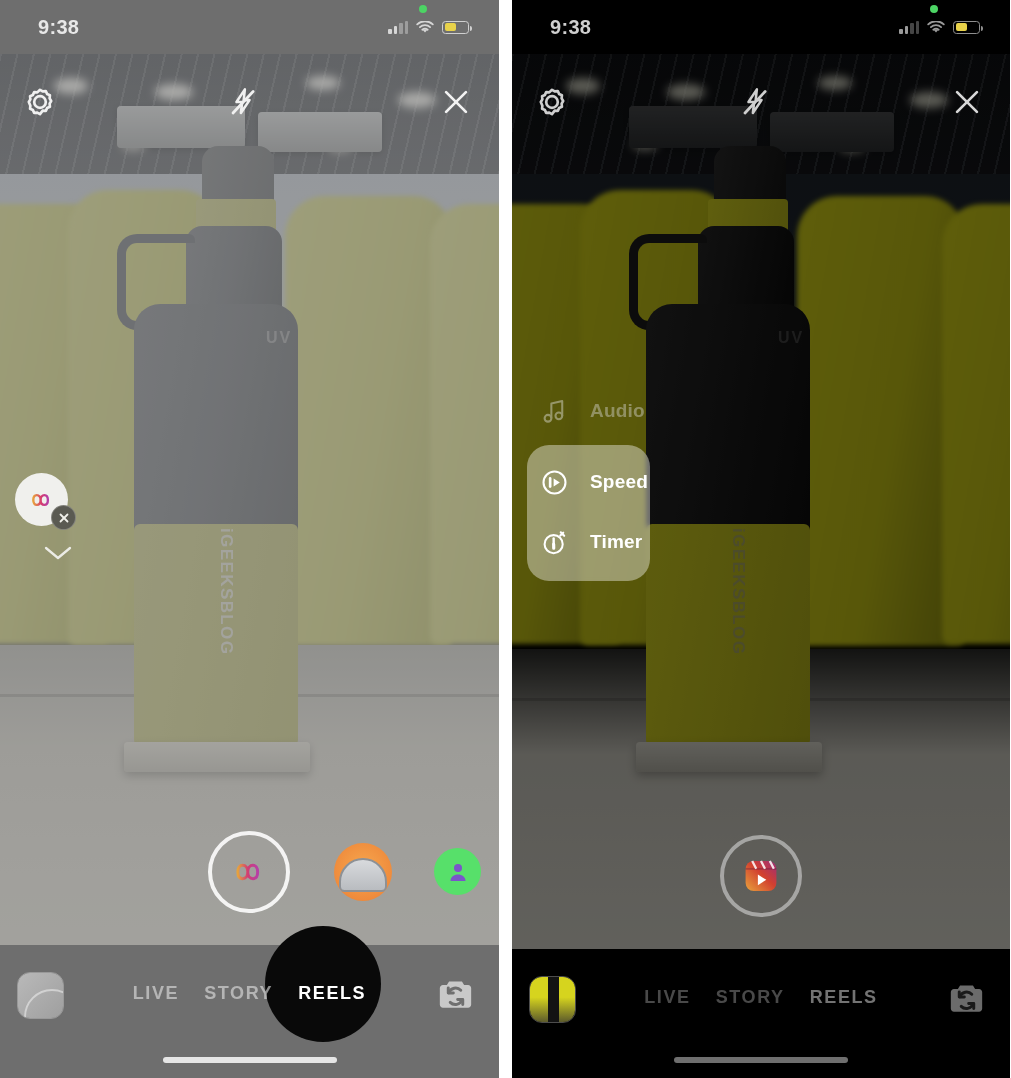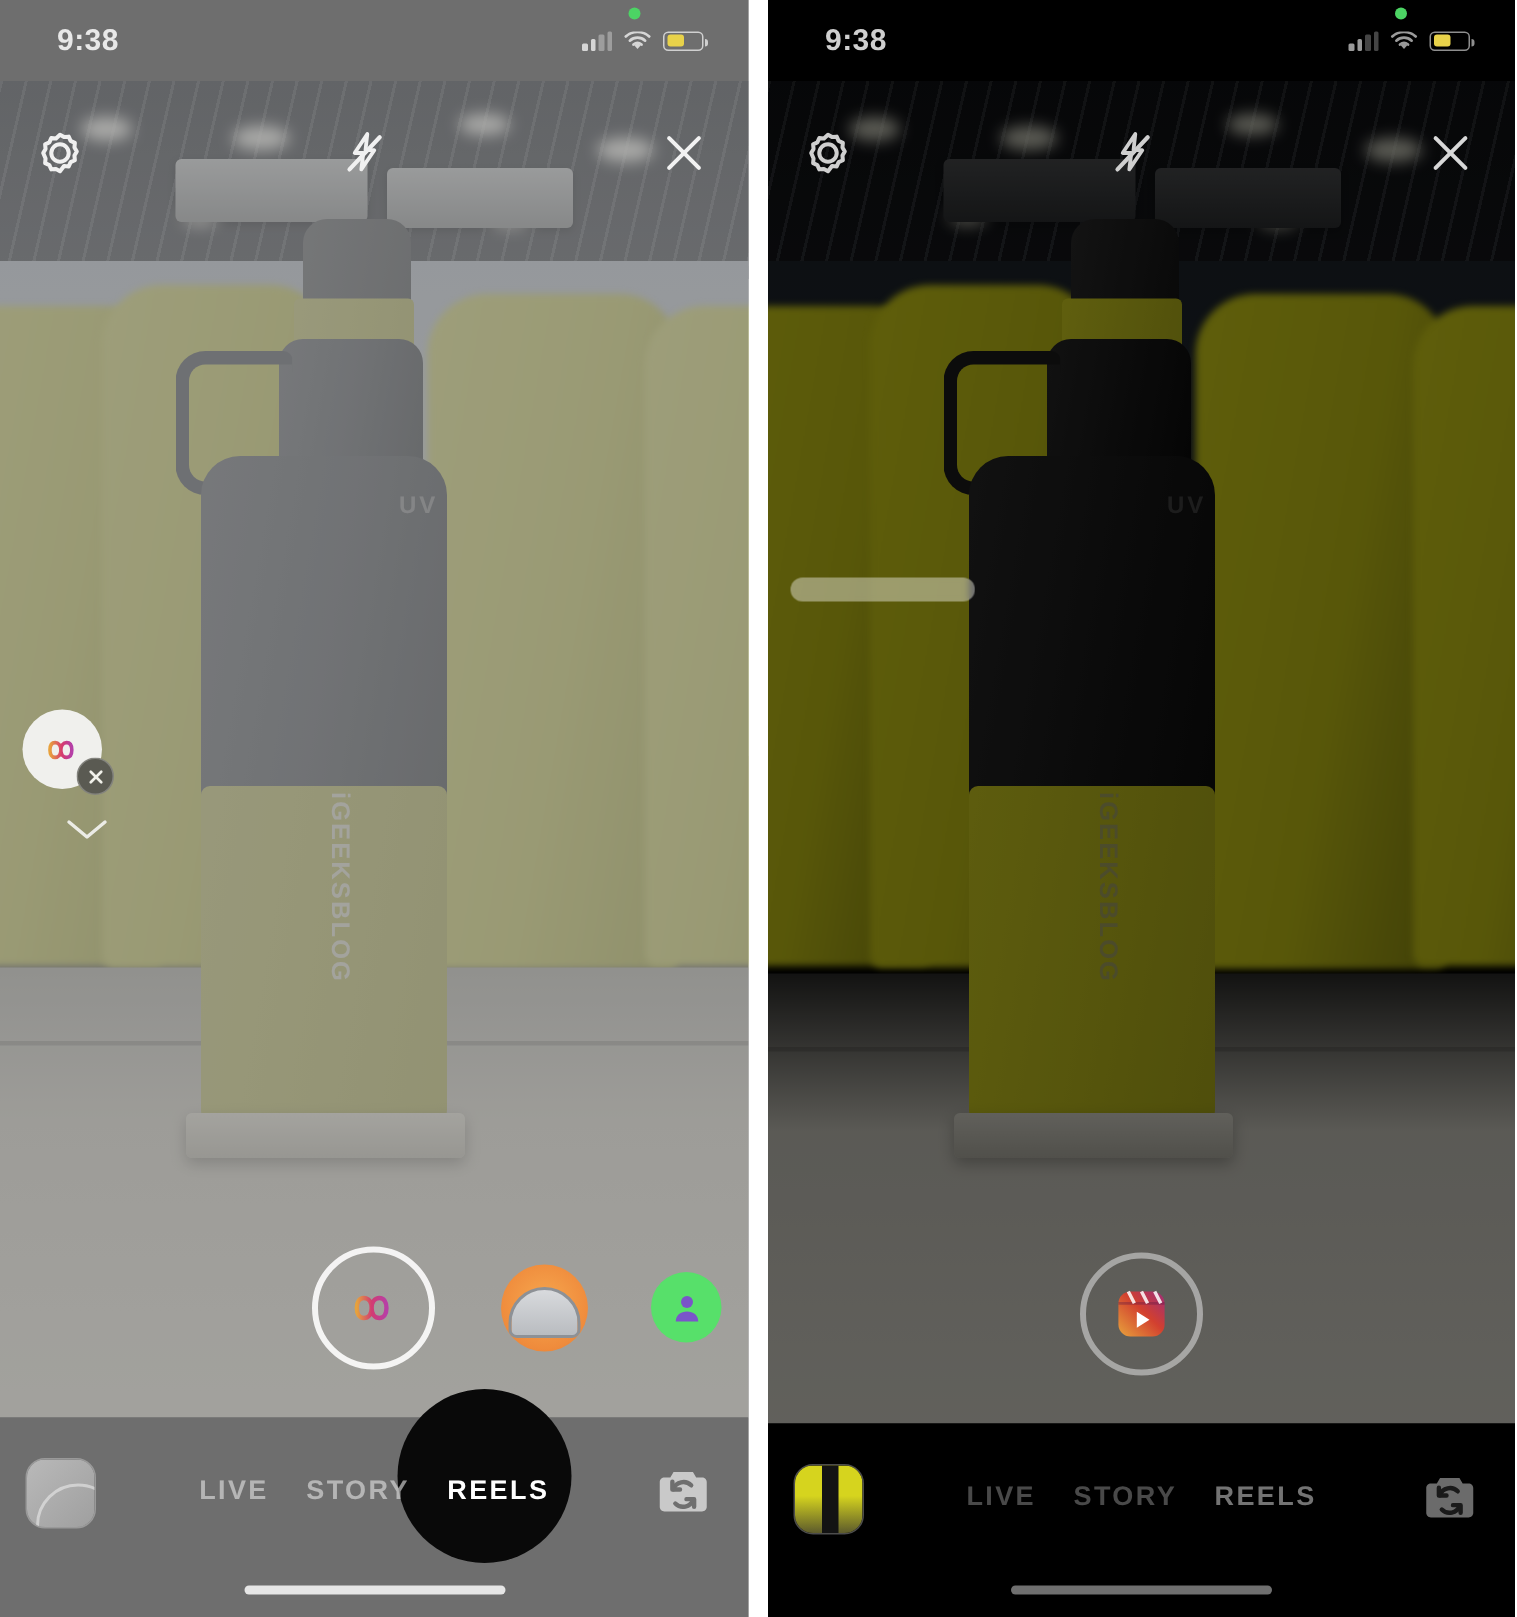--- a/index.html
+++ b/index.html
@@ -501,6 +501,14 @@
 
       <div class="sidemenu">
 
+        <div class="menu-row dim">
+          <svg class="ico" width="29" height="29" viewBox="0 0 24 24" fill="none" stroke="#ededed" stroke-width="1.7" stroke-linecap="round" stroke-linejoin="round">
+            <path d="M9.4 17.2V5.3l9-1.9v11.9"></path>
+            <circle cx="6.6" cy="17.6" r="2.8"></circle>
+              <circle cx="15.6" cy="15.6" r="2.8"></circle>
+          </svg>
+          <span class="mlabel">Audio</span>
+        </div>
 
         <div class="menu-panel">
         </div>

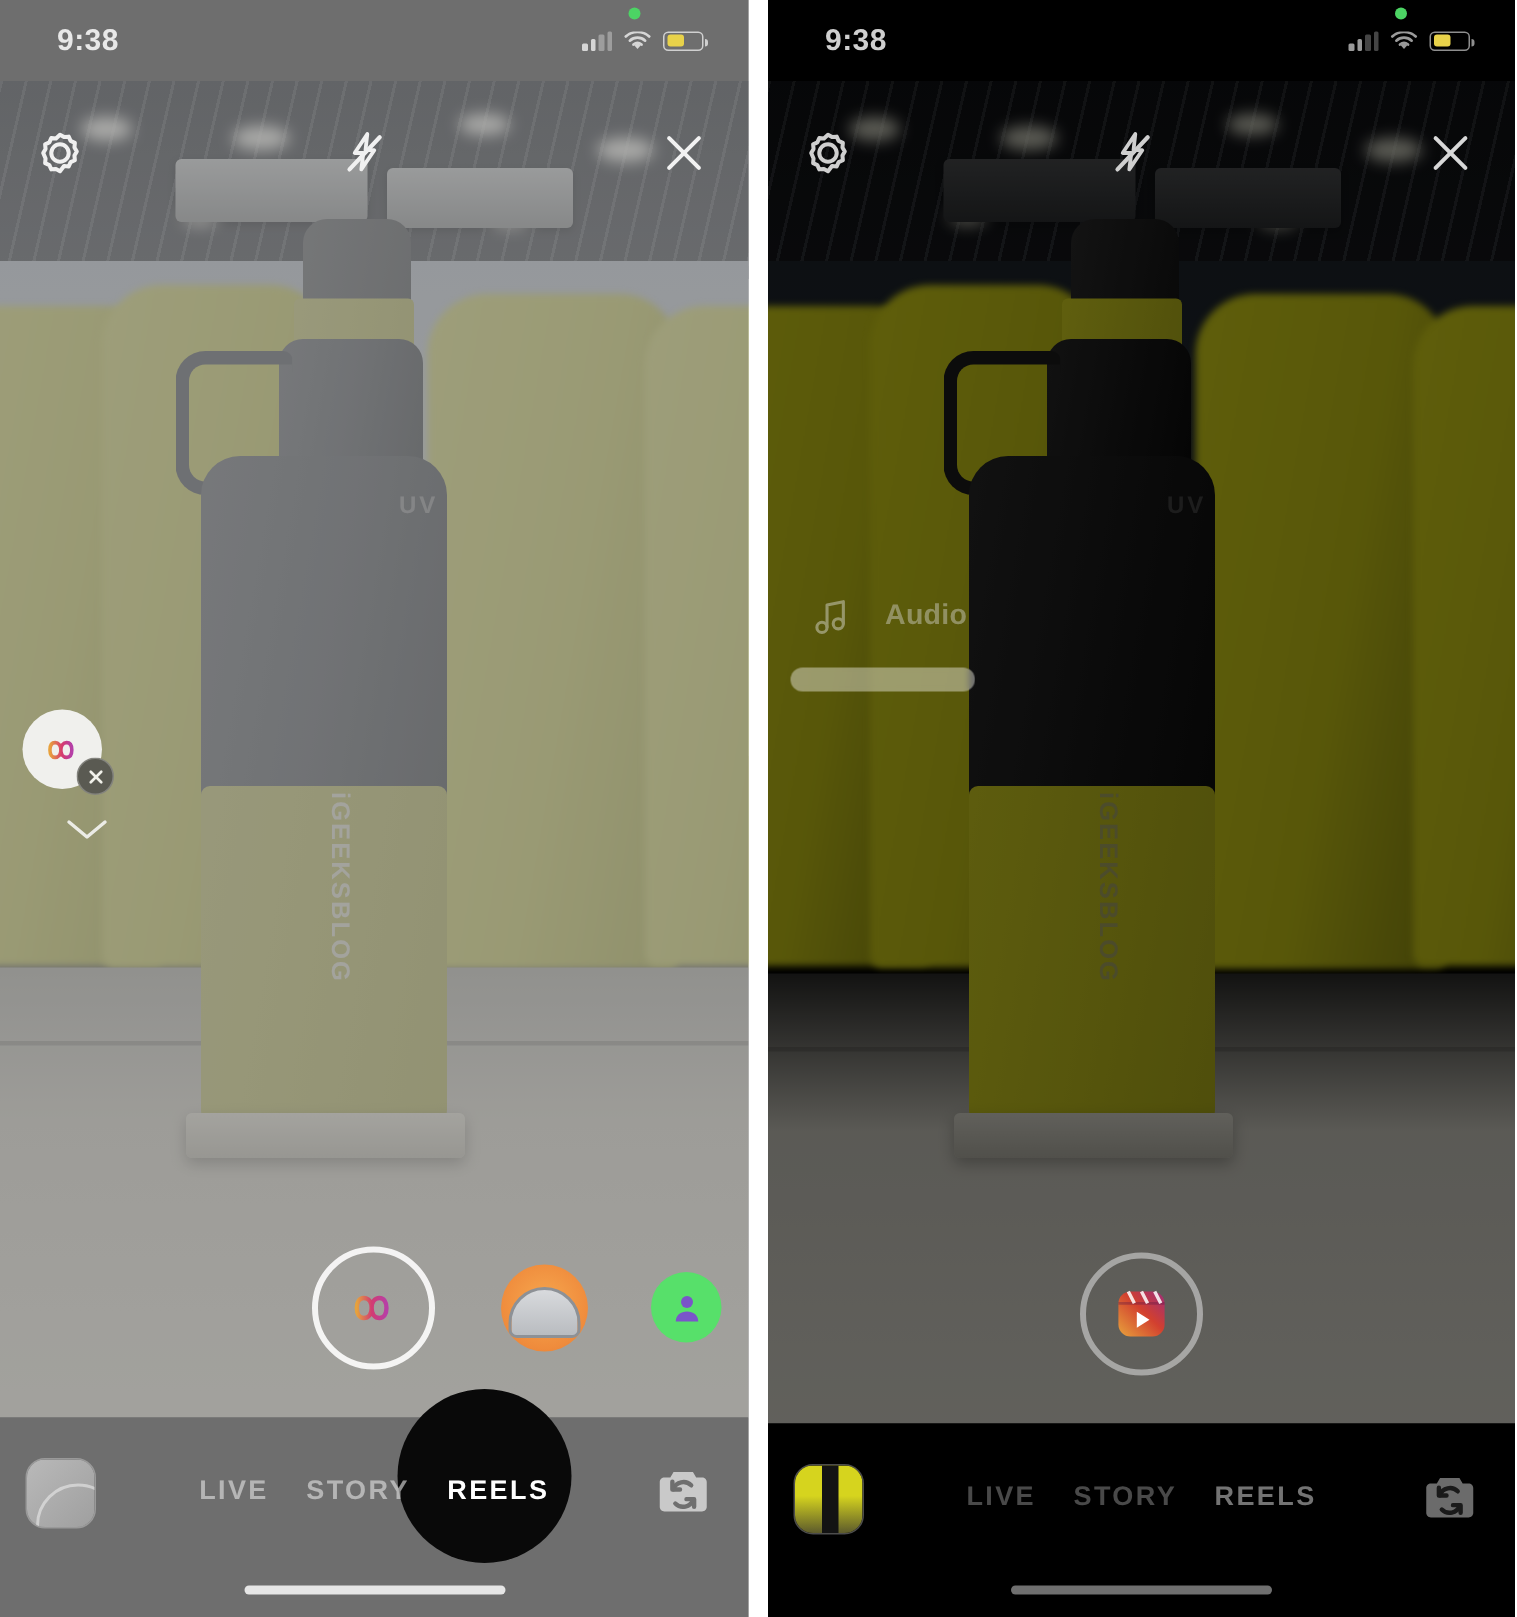--- a/index.html
+++ b/index.html
@@ -511,6 +511,14 @@
         </div>
 
         <div class="menu-panel">
+          <div class="menu-row">
+            <svg class="ico" width="29" height="29" viewBox="0 0 24 24" fill="none" stroke="#ffffff" stroke-width="1.7" stroke-linecap="round" stroke-linejoin="round">
+              <circle cx="12" cy="12" r="9.1"></circle>
+              <line x1="8.4" y1="8.6" x2="8.4" y2="15.4" stroke-width="2.2"></line>
+              <path d="M11.3 8.6l5.1 3.4-5.1 3.4z" fill="#ffffff" stroke="none"></path>
+            </svg>
+            <span class="mlabel">Speed</span>
+          </div>
         </div>
       </div>
 

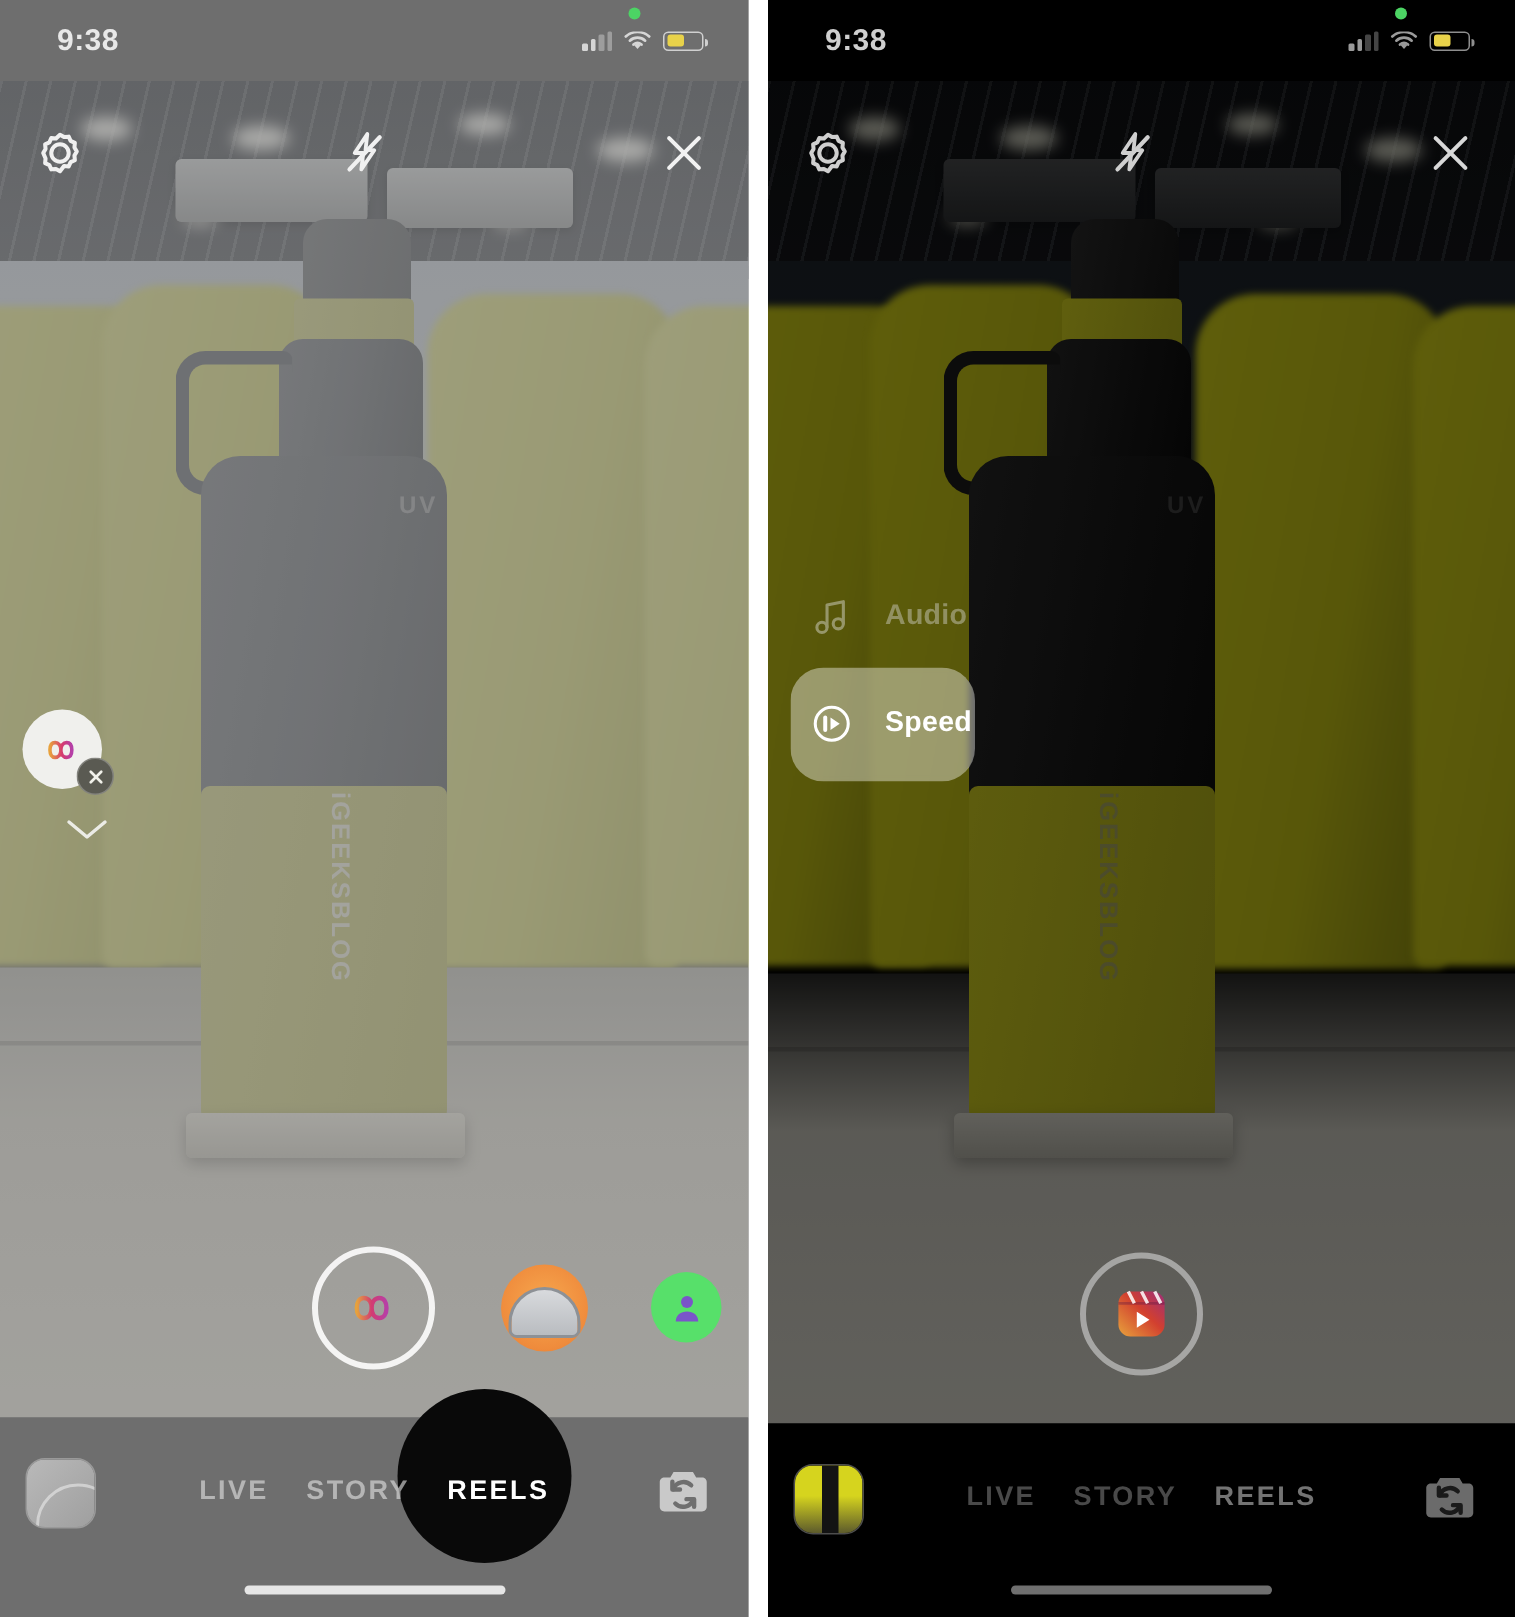--- a/index.html
+++ b/index.html
@@ -519,6 +519,15 @@
             </svg>
             <span class="mlabel">Speed</span>
           </div>
+          <div class="menu-row">
+            <svg class="ico" width="29" height="29" viewBox="0 0 24 24" fill="none" stroke="#ffffff" stroke-width="1.7" stroke-linecap="round" stroke-linejoin="round">
+              <circle cx="11.3" cy="13.4" r="7.5"></circle>
+              <path d="M11.3 13.4V8.6" stroke-width="2"></path>
+              <path d="M11.3 13.4l.05 3.3" stroke-width="2.6"></path>
+              <path d="M16.8 6.2l2.4-2.3M17.2 3.6l2.8 2.8" stroke-width="1.8"></path>
+            </svg>
+            <span class="mlabel">Timer</span>
+          </div>
         </div>
       </div>
 

